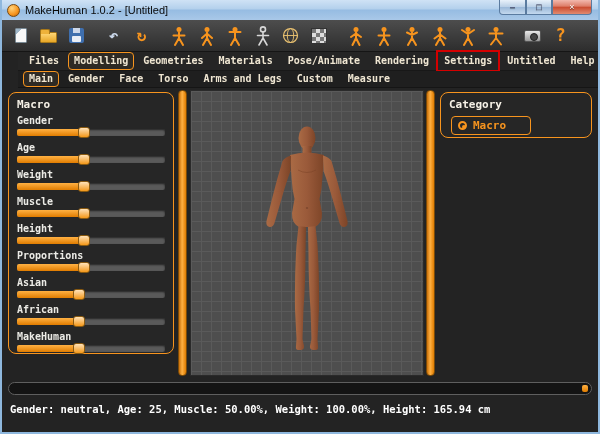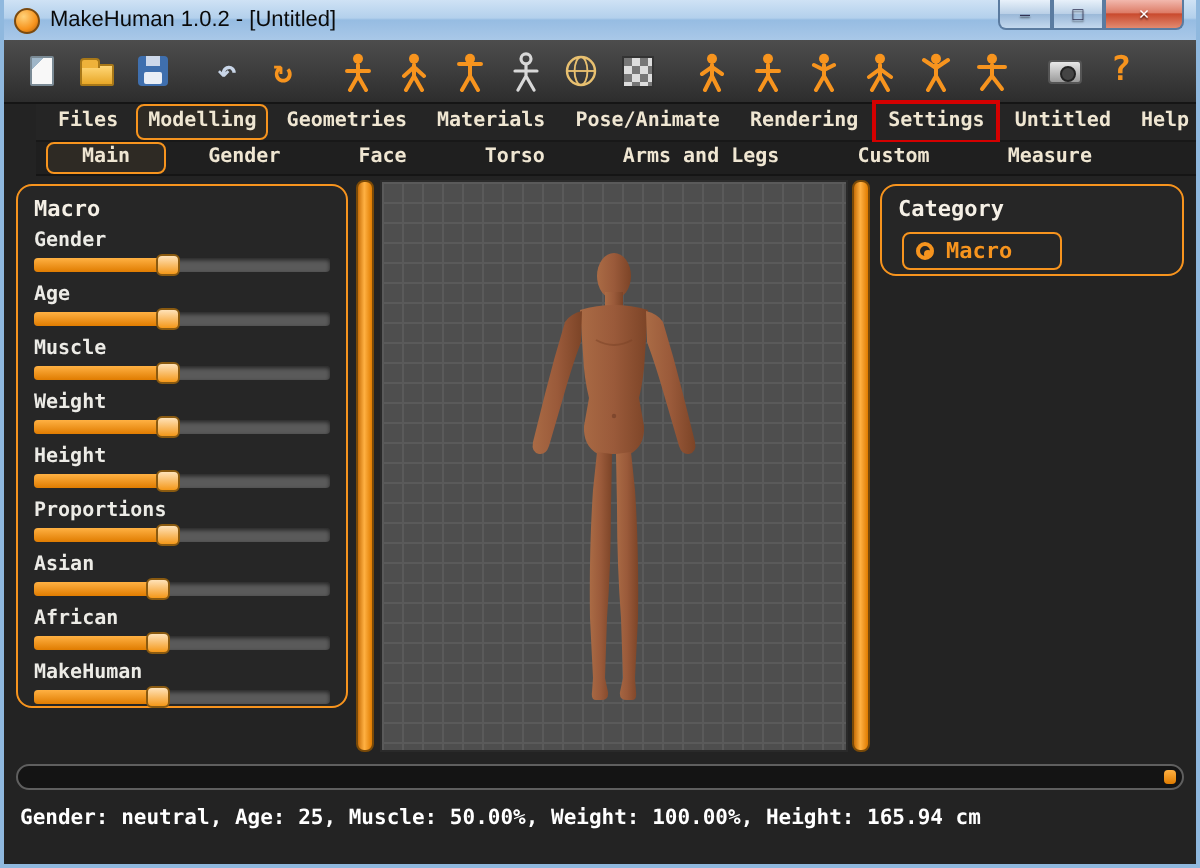--- a/index.html
+++ b/index.html
@@ -89,7 +89,7 @@
     padding:3px 5px; border:1px solid transparent; border-radius:4px;
     cursor:pointer; white-space:nowrap;
   }
-  .sub-tabs .tab{ font-size:10px; padding:2px 17px; }
+  .sub-tabs .tab{ font-size:10px; padding:2px 5px; }
   .tab.selected{ border-color:#f7941e; background:#2e2a24; }
   .tab.red-box{ outline:2px solid #d40000; outline-offset:0; border-radius:0; }
 

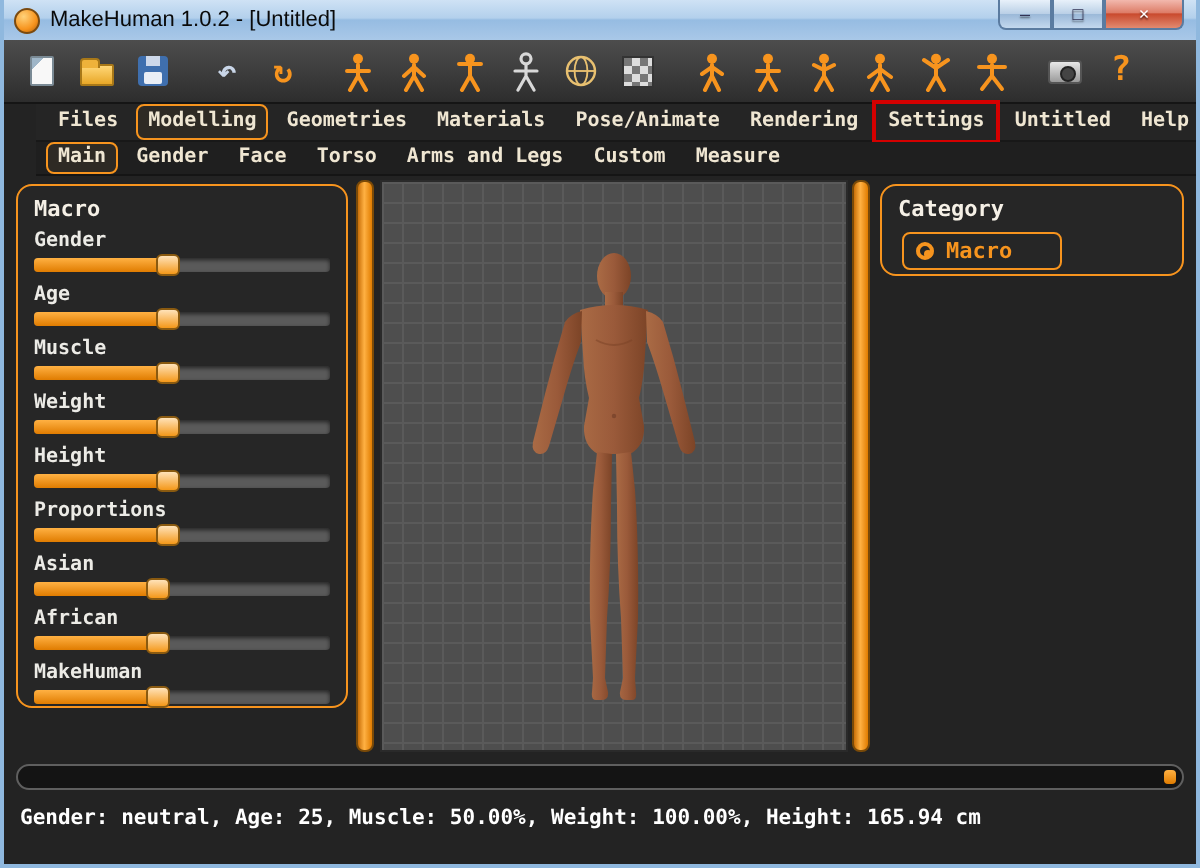--- a/index.html
+++ b/index.html
@@ -315,14 +315,14 @@
       </div>
     </div>
     <div class="slider-block">
+      <span class="slider-label">Weight</span>
+      <div class="slider-track">
+        <div class="slider-fill" style="width: 45%;"></div>
+        <div class="slider-handle" style="left: 45%;"></div>
+      </div>
+    </div>
+    <div class="slider-block">
       <span class="slider-label">Muscle</span>
-      <div class="slider-track">
-        <div class="slider-fill" style="width: 45%;"></div>
-        <div class="slider-handle" style="left: 45%;"></div>
-      </div>
-    </div>
-    <div class="slider-block">
-      <span class="slider-label">Weight</span>
       <div class="slider-track">
         <div class="slider-fill" style="width: 45%;"></div>
         <div class="slider-handle" style="left: 45%;"></div>

